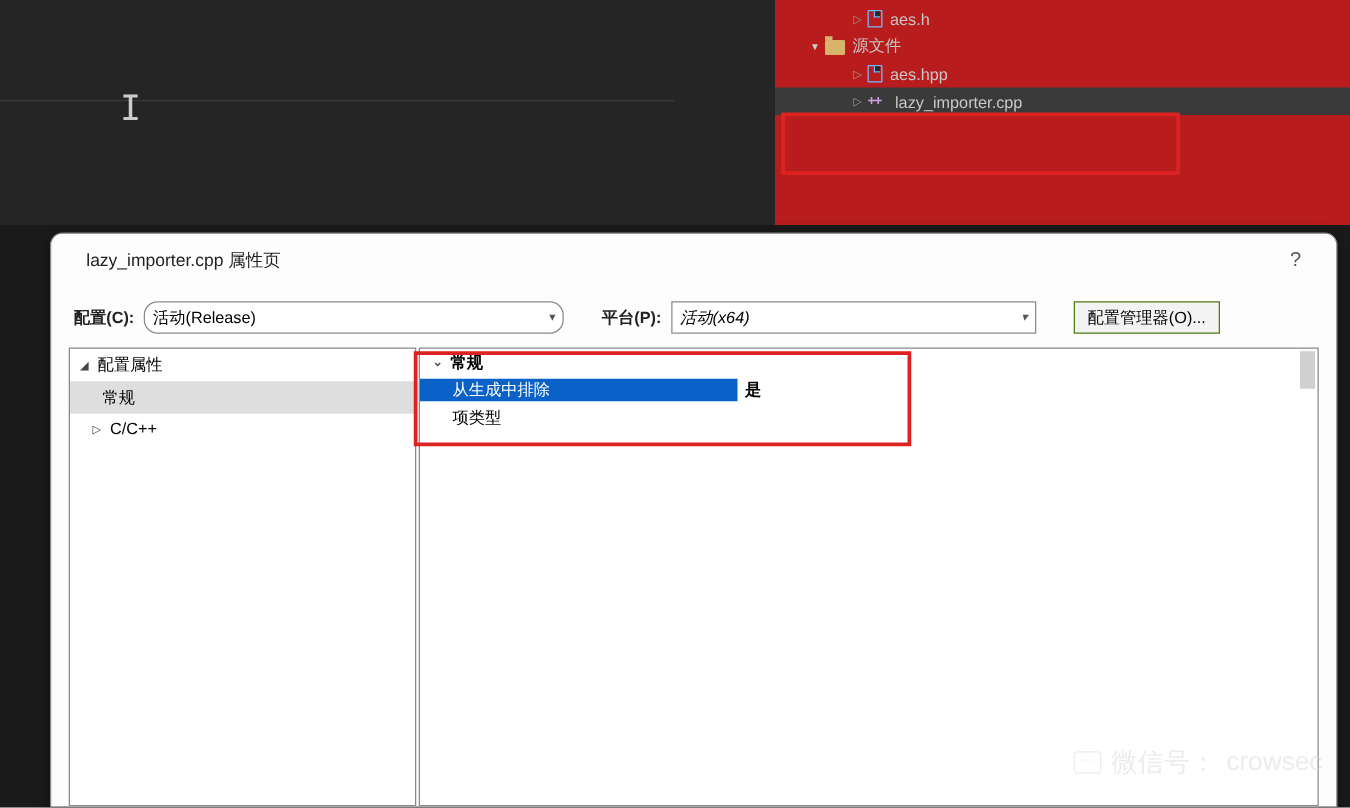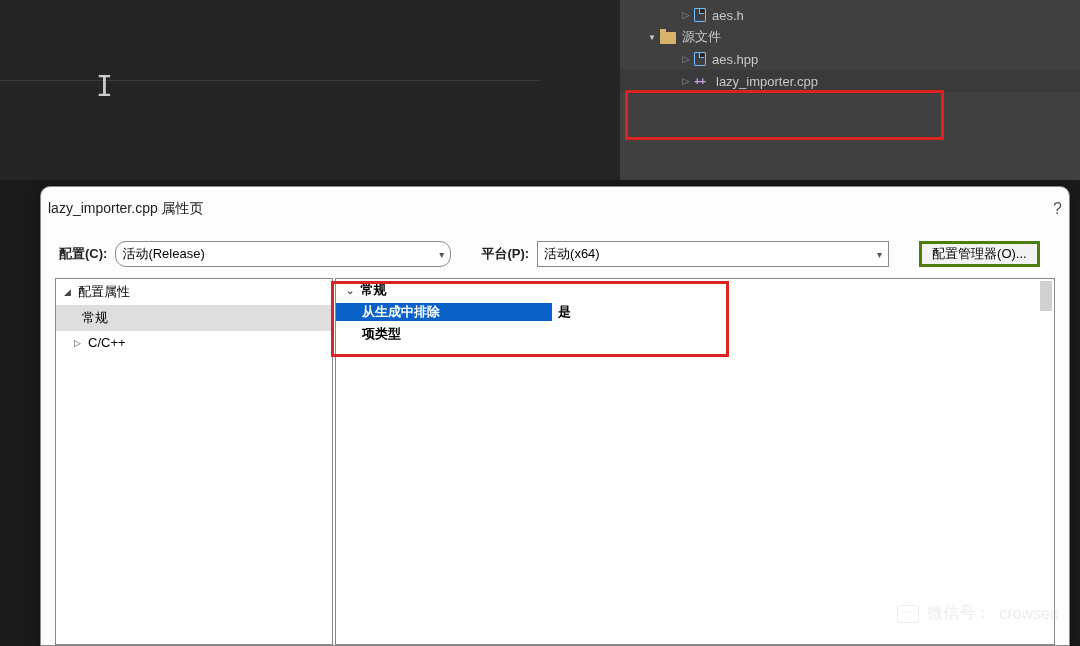--- a/index.html
+++ b/index.html
@@ -9,7 +9,7 @@
   .h-line { position: absolute; left: 0; top: 80px; width: 540px; height: 1px; background: #3a3a3a; }
   .cursor { position: absolute; left: 96px; top: 70px; color: #ccc; font-size: 28px; font-family: monospace; }
 
-  .solution-tree { position: absolute; left: 620px; top: 0; right: 0; height: 180px; background: #404040; padding-top: 4px; }
+  .solution-tree { position: absolute; left: 620px; top: 0; right: 0; height: 180px; background: #b91c1c; padding-top: 4px; }
   .tree-row { display: flex; align-items: center; height: 22px; font-size: 13px; color: #c8c8c8; padding-left: 0; }
   .tree-row.sel { background: #3a3a3a; }
   .arrow { width: 12px; display: inline-block; text-align: center; font-size: 9px; color: #999; margin-right: 2px; }

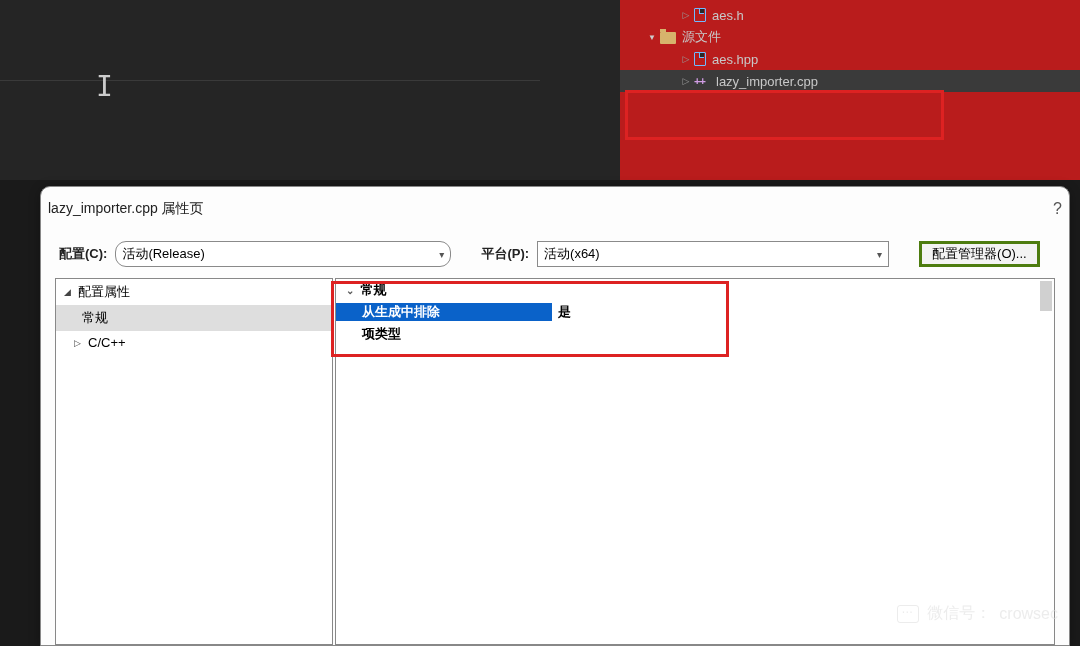--- a/index.html
+++ b/index.html
@@ -26,7 +26,7 @@
   .red-box1 { position: absolute; border: 3px solid #d22; left: 625px; top: 90px; width: 319px; height: 50px; pointer-events: none; }
 
   .prop-dialog { position: absolute; left: 40px; top: 186px; width: 1030px; height: 460px; background: #fdfdfd; border: 1px solid #888; border-top-left-radius: 10px; border-top-right-radius: 10px; box-shadow: 0 2px 12px rgba(0,0,0,0.3); display: flex; flex-direction: column; }
-  .dlg-title { height: 44px; display: flex; align-items: center; justify-content: space-between; padding: 0 7px; font-size: 14px; color: #222; text-align: right; }
+  .dlg-title { height: 44px; display: flex; align-items: center; justify-content: space-between; padding: 0 28px; font-size: 14px; color: #222; text-align: right; }
   .help { font-size: 16px; color: #555; cursor: default; }
 
   .cfg-row { display: flex; align-items: center; padding: 10px 18px; gap: 8px; font-size: 13px; }

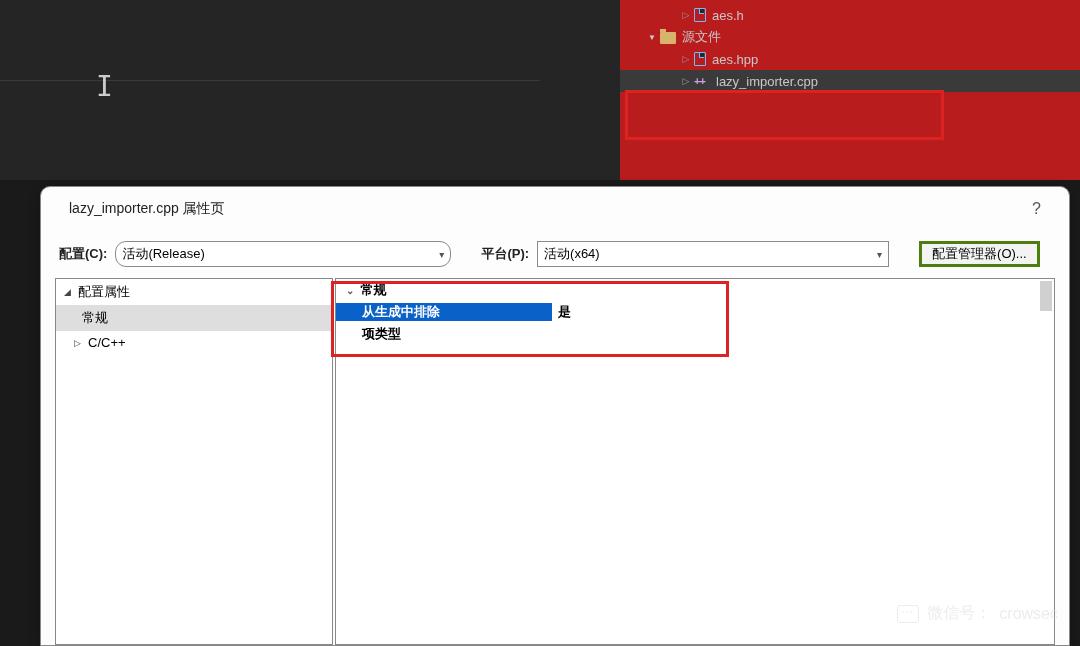--- a/index.html
+++ b/index.html
@@ -34,7 +34,7 @@
   .combo { border: 1px solid #8a8a8a; background: #fff; height: 26px; font-size: 13px; padding-left: 6px; display: flex; align-items: center; justify-content: space-between; }
   .combo .chev { padding: 0 6px; color: #555; font-size: 10px; }
   .combo.c1 { width: 336px; border-radius: 11px; }
-  .combo.c2 { width: 352px; }
+  .combo.c2 { width: 292px; font-style: italic; }
   .btn { border: 3px solid #4d7c0f; background: #f3f3f3; height: 26px; padding: 0 10px; font-size: 13px; display: flex; align-items: center; }
 
   .body-split { flex: 1; display: flex; border-top: 1px solid transparent; padding: 0 14px 0 14px; gap: 2px; }

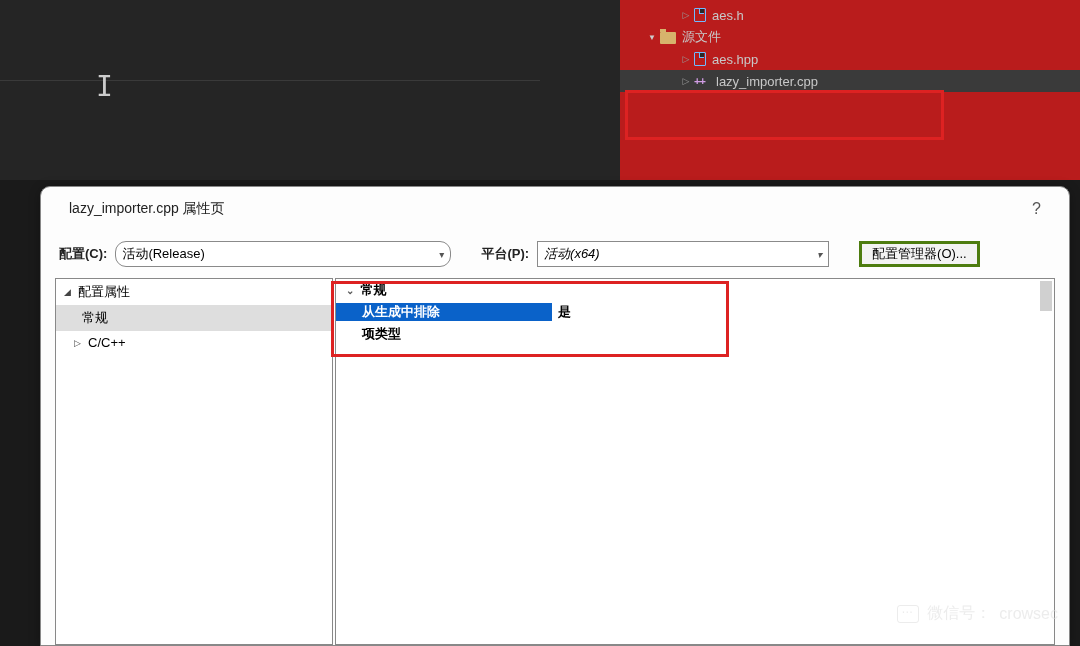--- a/index.html
+++ b/index.html
@@ -35,7 +35,7 @@
   .combo .chev { padding: 0 6px; color: #555; font-size: 10px; }
   .combo.c1 { width: 336px; border-radius: 11px; }
   .combo.c2 { width: 292px; font-style: italic; }
-  .btn { border: 3px solid #4d7c0f; background: #f3f3f3; height: 26px; padding: 0 10px; font-size: 13px; display: flex; align-items: center; }
+  .btn { border: 1px solid #4d7c0f; background: #f3f3f3; height: 26px; padding: 0 10px; font-size: 13px; display: flex; align-items: center; }
 
   .body-split { flex: 1; display: flex; border-top: 1px solid transparent; padding: 0 14px 0 14px; gap: 2px; }
   .left-tree { width: 278px; border: 1px solid #888; background: #fff; font-size: 13px; }

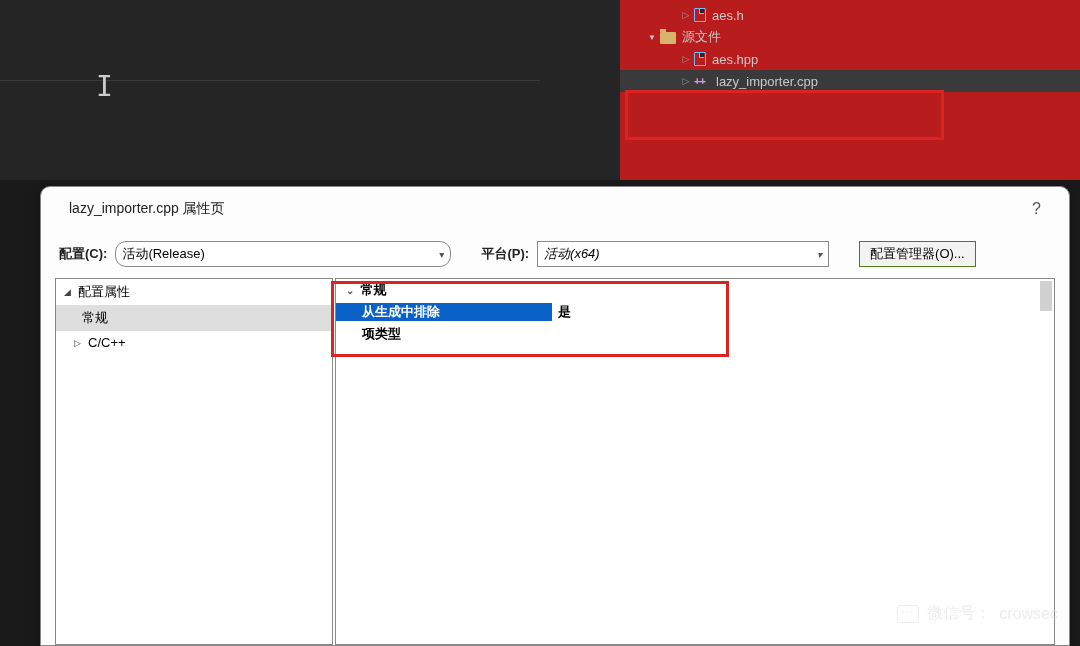--- a/index.html
+++ b/index.html
@@ -46,7 +46,7 @@
 
   .right-grid { flex: 1; border: 1px solid #888; background: #fff; font-size: 13px; position: relative; margin-left: 0; }
   .grid-row { display: flex; height: 22px; align-items: center; }
-  .cell-l { width: 216px; padding-left: 10px; font-weight: bold; }
+  .cell-l { width: 254px; padding-left: 10px; }
   .cell-r { flex: 1; padding-left: 6px; }
   .grp-hdr { font-weight: bold; padding-left: 10px; display: flex; align-items: center; gap: 6px; }
   .grp-hdr .chv { font-size: 10px; color: #555; }

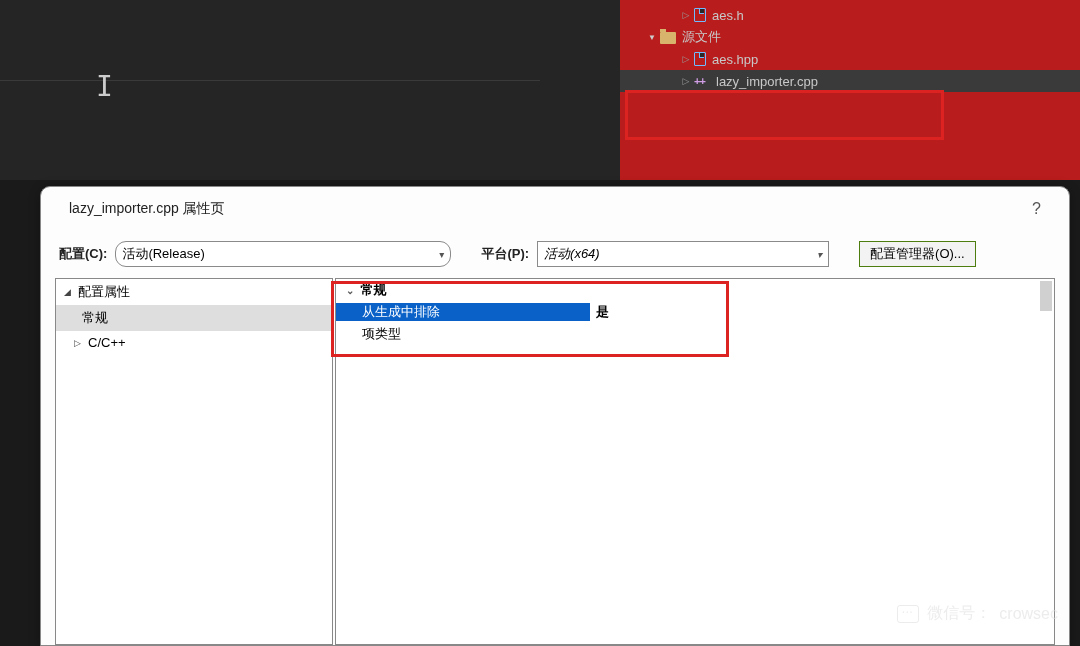--- a/index.html
+++ b/index.html
@@ -57,7 +57,7 @@
 
   .scroll-stub { position: absolute; right: 2px; top: 2px; width: 12px; height: 30px; background: #d0d0d0; }
 
-  .watermark { position: absolute; right: 22px; bottom: 22px; display: flex; align-items: center; gap: 8px; color: rgba(220,220,220,0.55); font-size: 16px; }
+  .watermark { position: absolute; right: 22px; bottom: 22px; display: flex; align-items: center; gap: 8px; color: rgba(220,220,220,0.55); font-size: 21px; }
   .wm-ico { width: 22px; height: 18px; border: 1.5px solid rgba(220,220,220,0.55); border-radius: 3px; position: relative; }
   .wm-ico::after { content: "…"; position: absolute; left: 3px; top: -4px; font-size: 12px; color: rgba(220,220,220,0.55); }
 </style>

